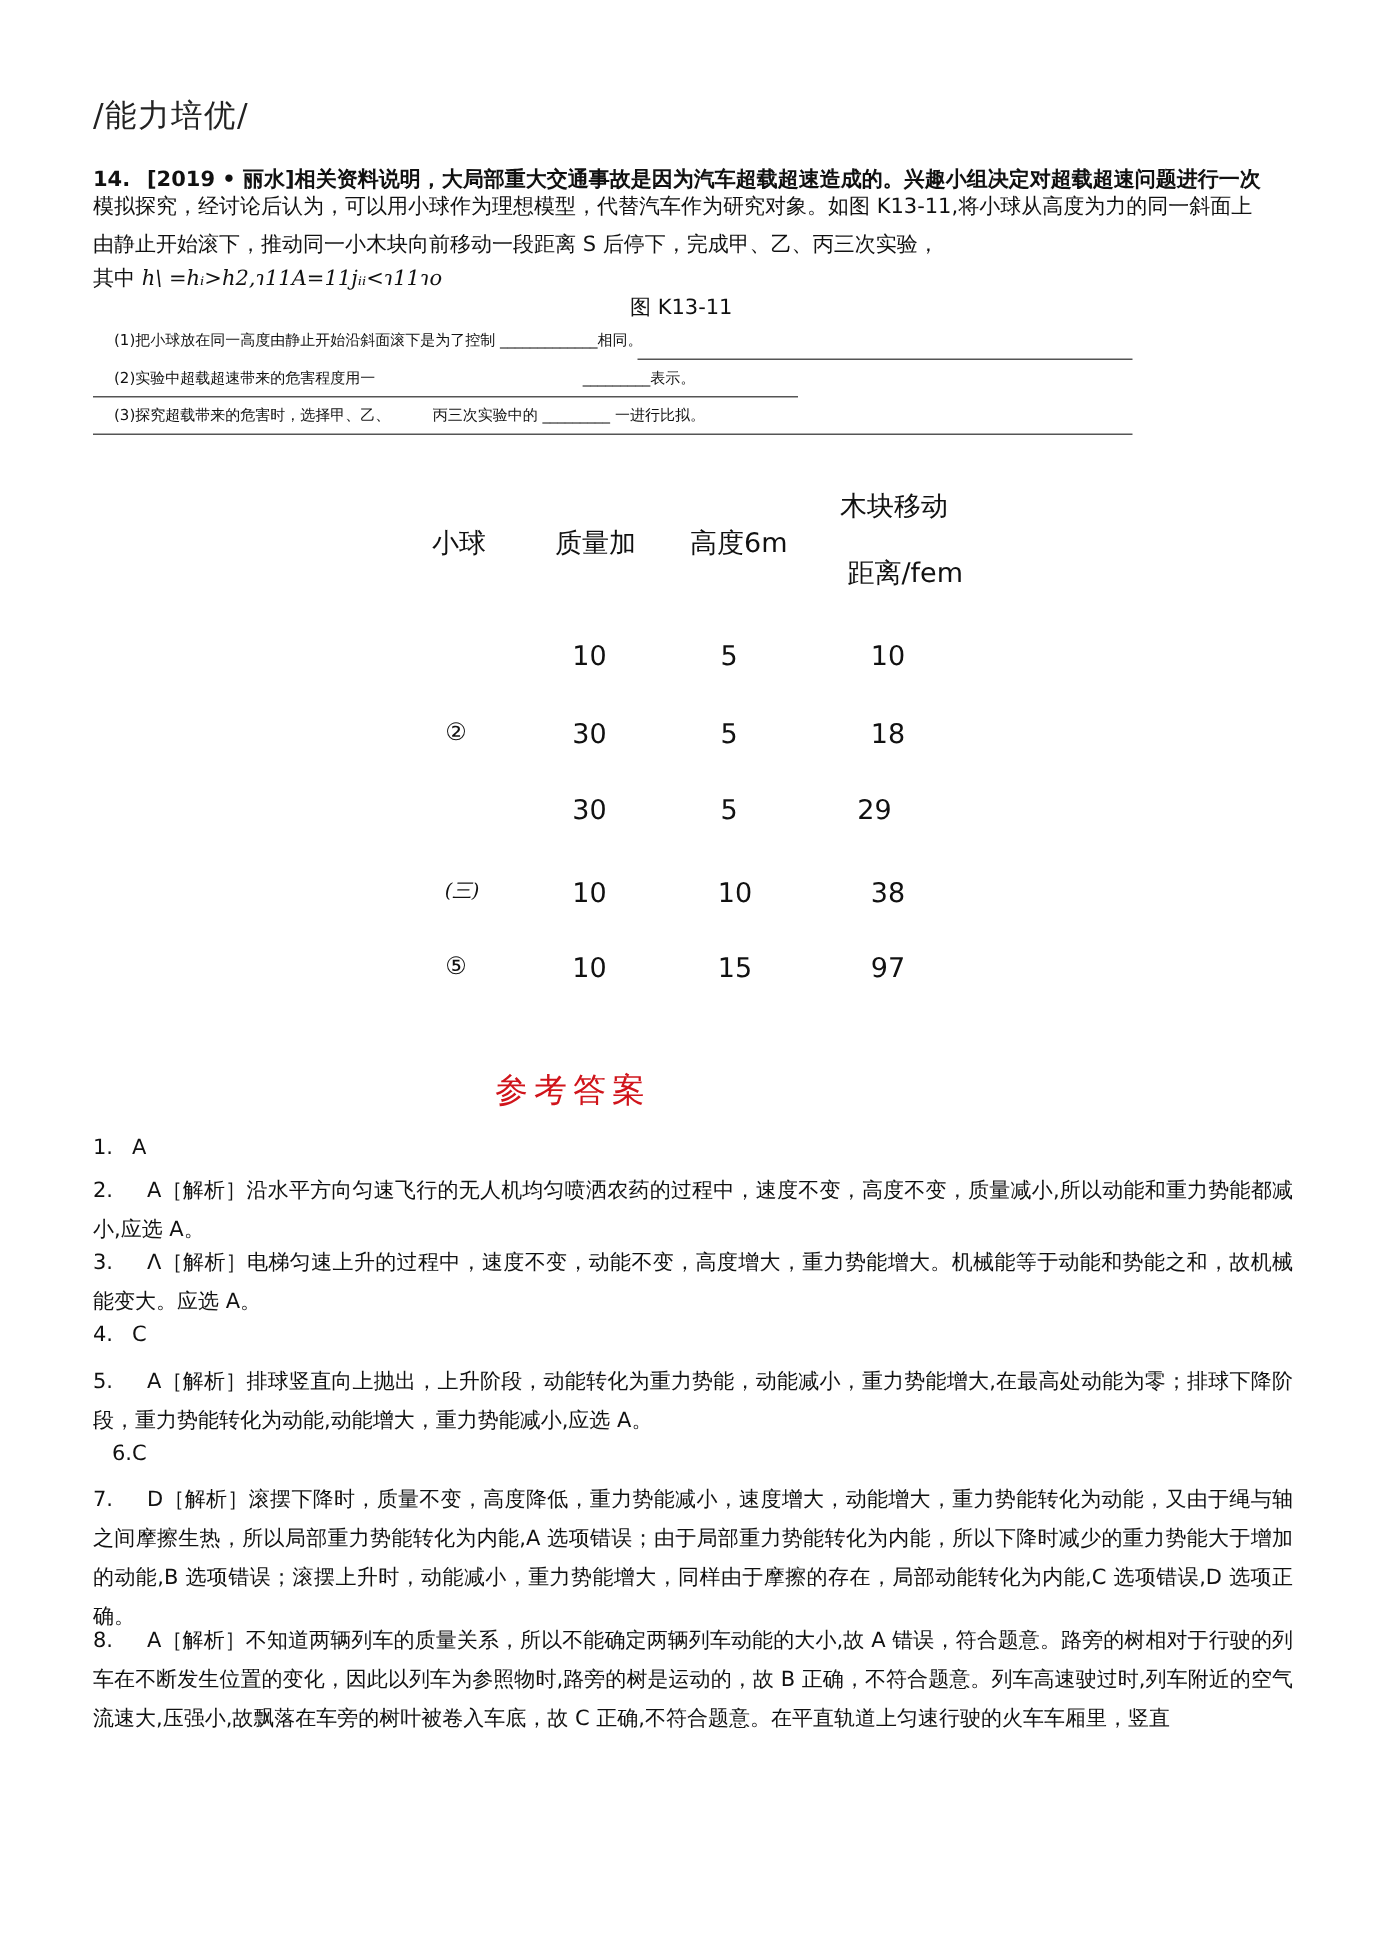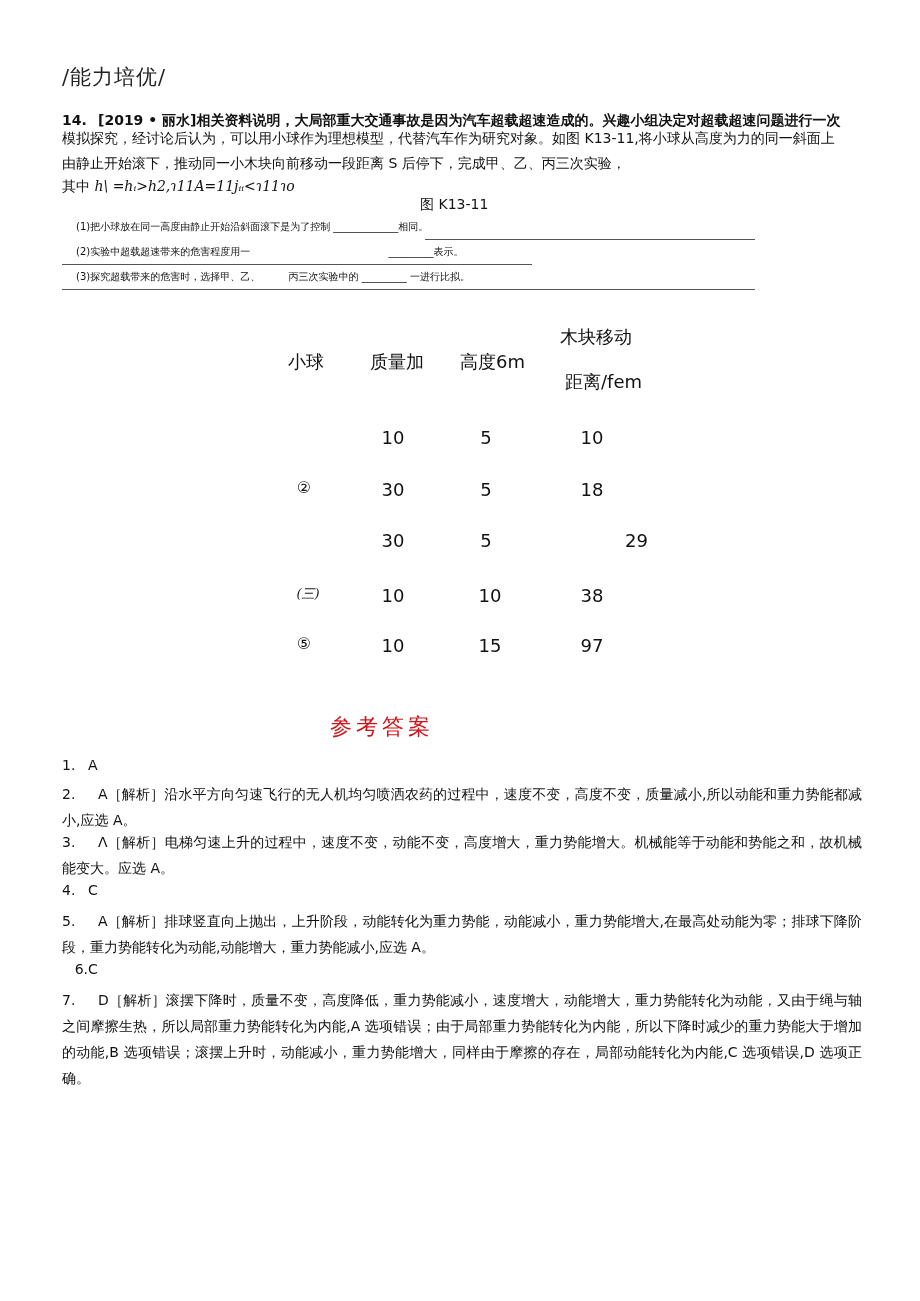--- a/index.html
+++ b/index.html
@@ -92,7 +92,7 @@
     <div class="abs td" style="left:274px; top:530px;"></div>
     <div class="abs td" style="left:363px; top:530px;">30</div>
     <div class="abs td" style="left:456px; top:530px;">5</div>
-    <div class="abs td" style="left:588px; top:530px;text-align:right;">29</div>
+    <div class="abs td" style="left:553px; top:530px;">29</div>
 
     <div class="abs td ital" style="left:278px; top:585px; font-size:13px;">(三)</div>
     <div class="abs td" style="left:363px; top:585px;">10</div>

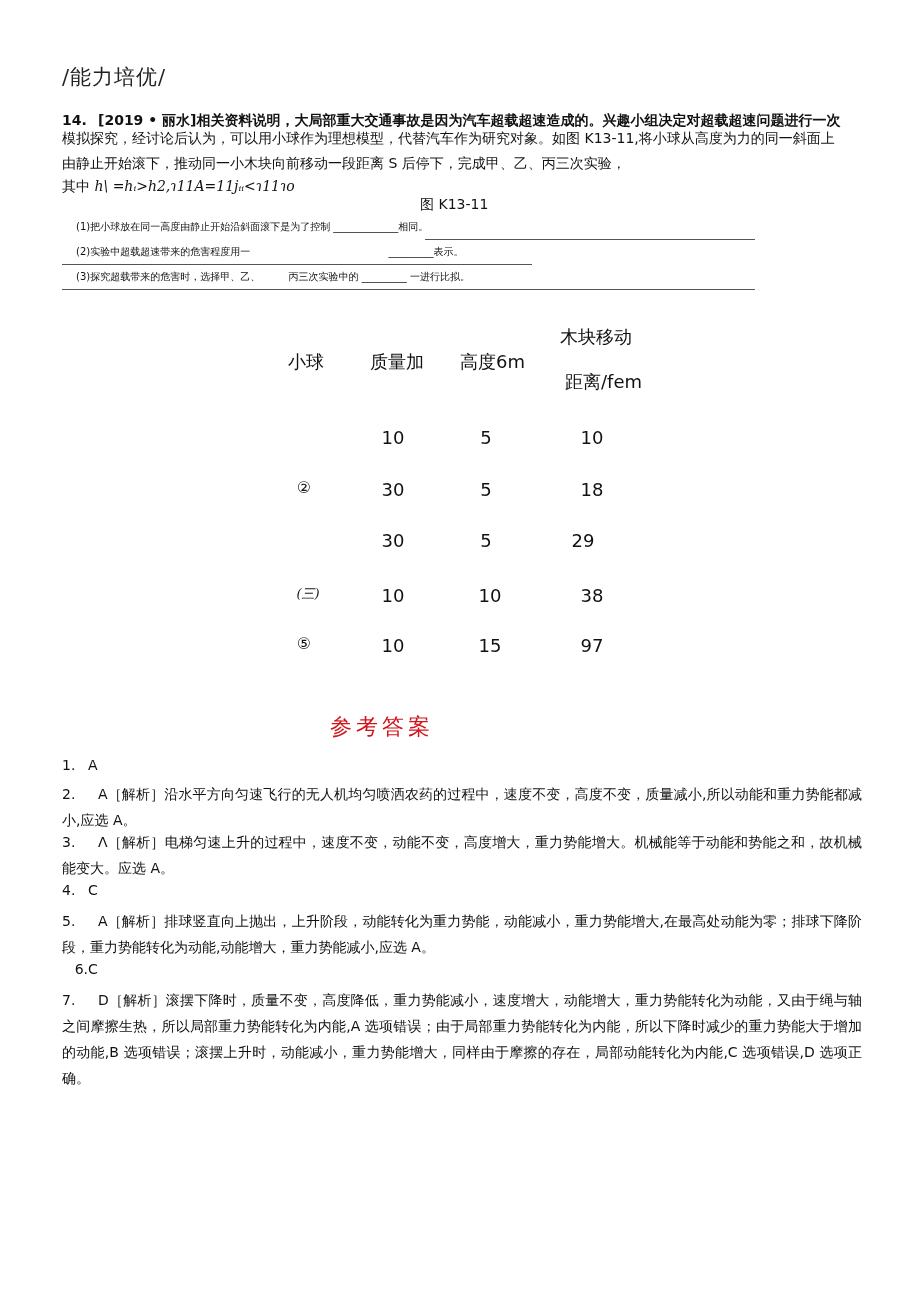--- a/index.html
+++ b/index.html
@@ -136,6 +136,9 @@
     <span class="ans-num">7.</span><span>D［解析］滚摆下降时，质量不变，高度降低，重力势能减小，速度增大，动能增大，重力势能转化为动能，又由于绳与轴之间摩擦生热，所以局部重力势能转化为内能,A 选项错误；由于局部重力势能转化为内能，所以下降时减少的重力势能大于增加的动能,B 选项错误；滚摆上升时，动能减小，重力势能增大，同样由于摩擦的存在，局部动能转化为内能,C 选项错误,D 选项正确。</span>
   </div>
 
+  <div class="para" style="top:1081px;">
+    <span class="ans-num">8.</span><span>A［解析］不知道两辆列车的质量关系，所以不能确定两辆列车动能的大小,故 A 错误，符合题意。路旁的树相对于行驶的列车在不断发生位置的变化，因此以列车为参照物时,路旁的树是运动的，故 B 正确，不符合题意。列车高速驶过时,列车附近的空气流速大,压强小,故飘落在车旁的树叶被卷入车底，故 C 正确,不符合题意。在平直轨道上匀速行驶的火车车厢里，竖直</span>
+  </div>
 
 </div>
 

